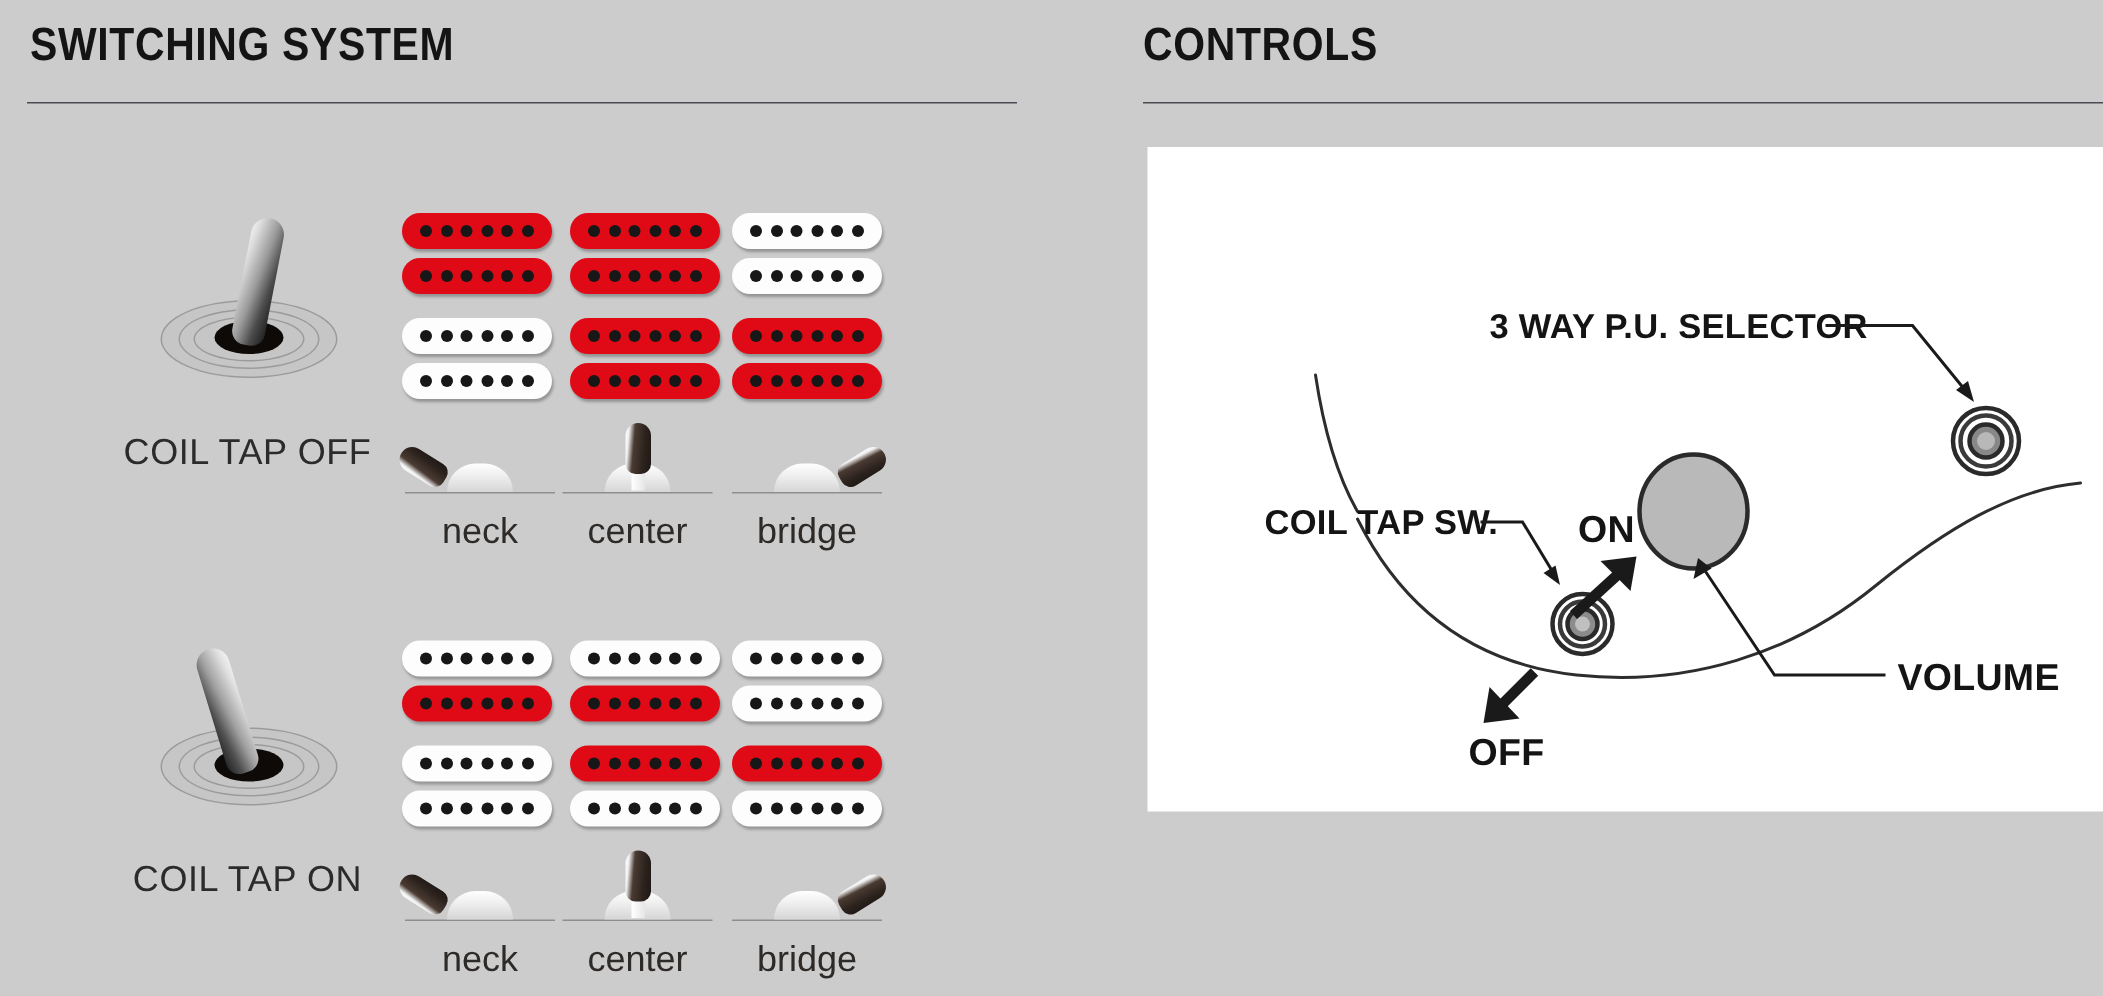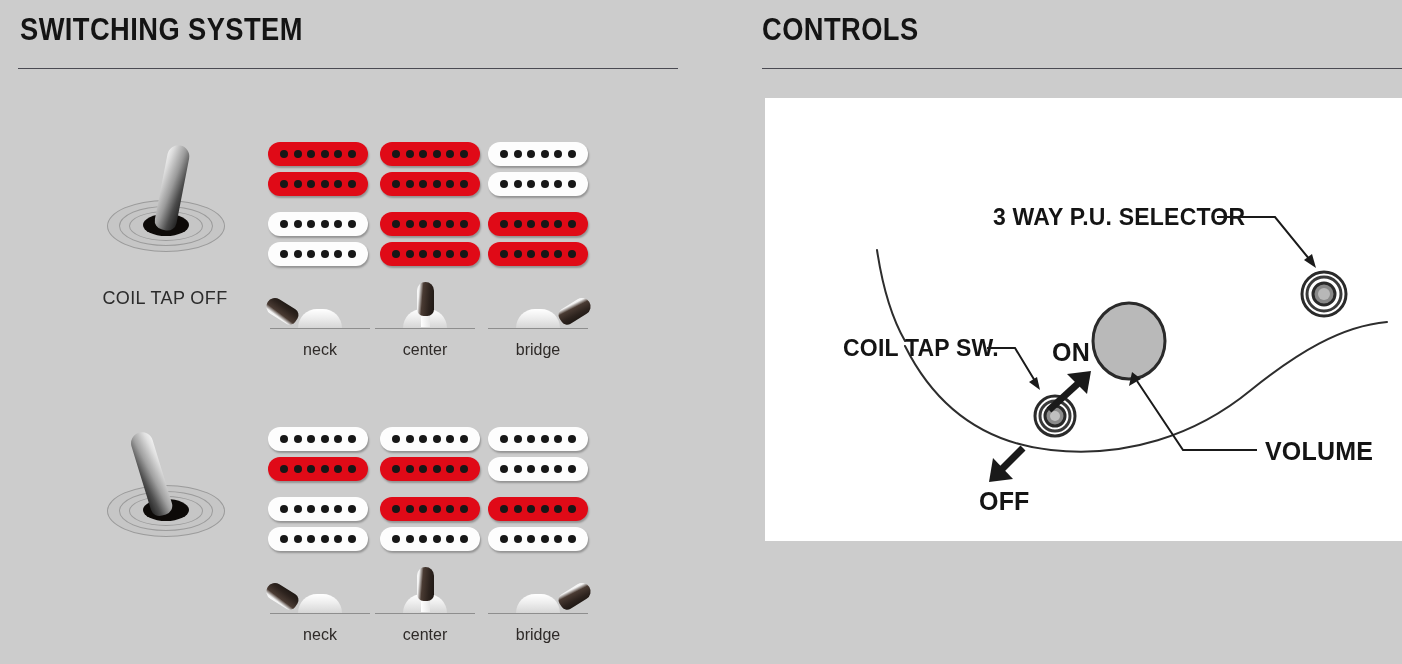--- a/index.html
+++ b/index.html
@@ -67,7 +67,7 @@
   }
   .coil-tap-label{
     position:absolute;left:0;top:160px;width:330px;text-align:center;
-    font-size:18px;color:#2b2b2b;letter-spacing:0.4px;
+    font-size:24px;color:#2b2b2b;letter-spacing:0.4px;
     font-family:"Liberation Sans", sans-serif;
   }
 

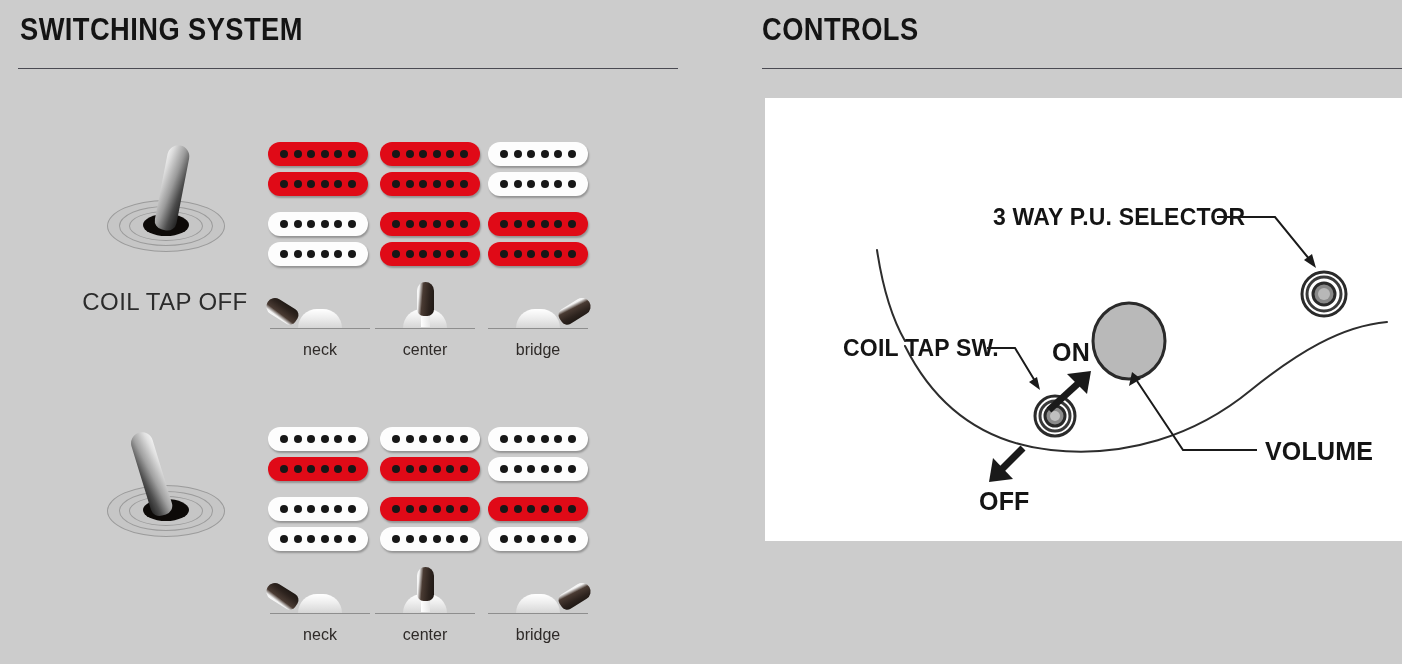--- a/index.html
+++ b/index.html
@@ -125,7 +125,7 @@
     background:linear-gradient(90deg,#ffffff,#e6e6e6);
   }
   .sel-label{
-    width:100px;text-align:center;font-size:16px;color:#2e2a28;margin-top:5px;
+    width:100px;text-align:center;font-size:24px;color:#2e2a28;margin-top:5px;
     font-family:"Liberation Sans", sans-serif;
   }
 

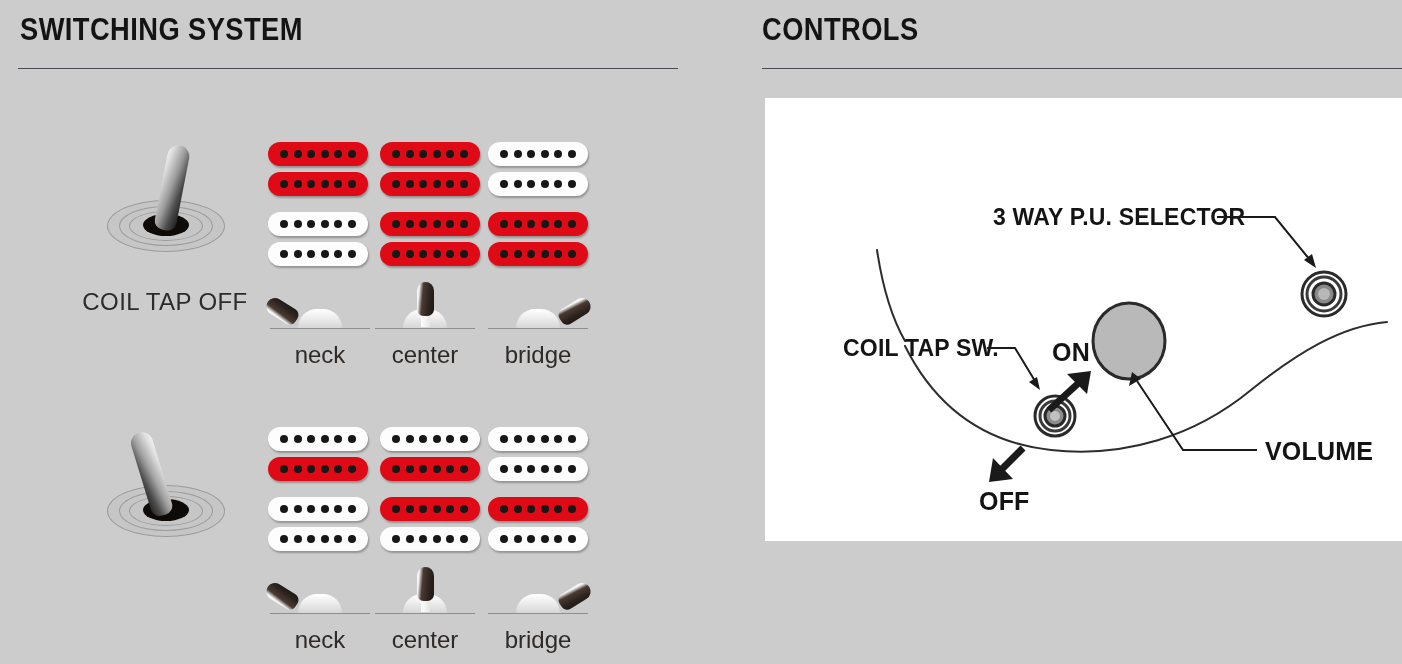--- a/index.html
+++ b/index.html
@@ -318,6 +318,7 @@
       </div>
       <div class="toggle-lever lever-on"></div>
     </div>
+    <div class="coil-tap-label">COIL TAP ON</div>
 
     <div class="pickups">
 

